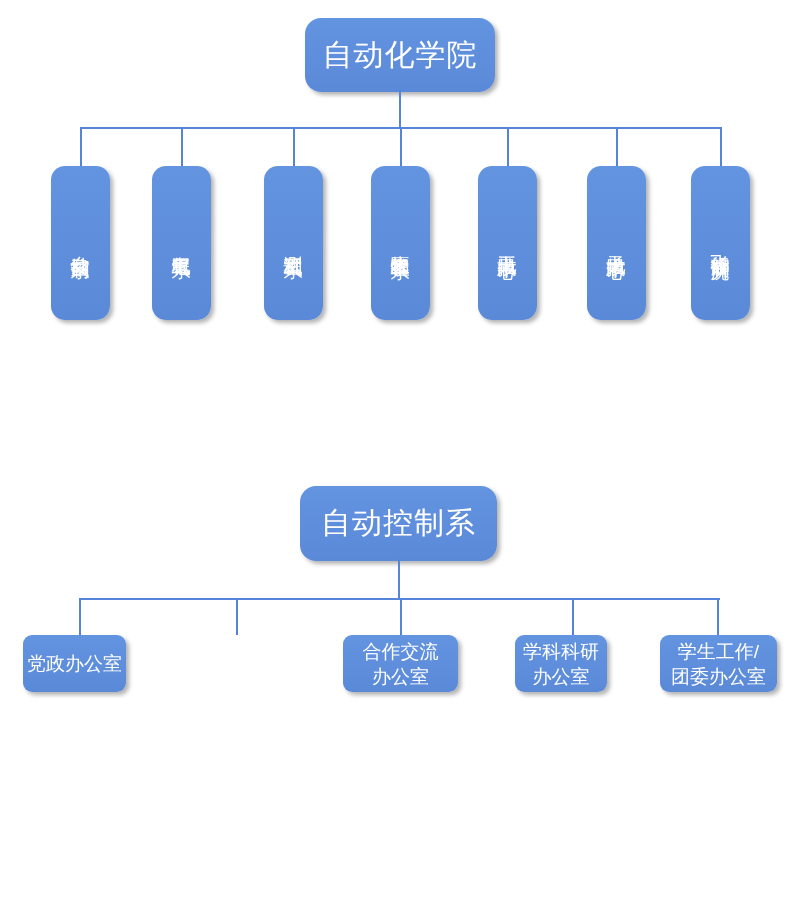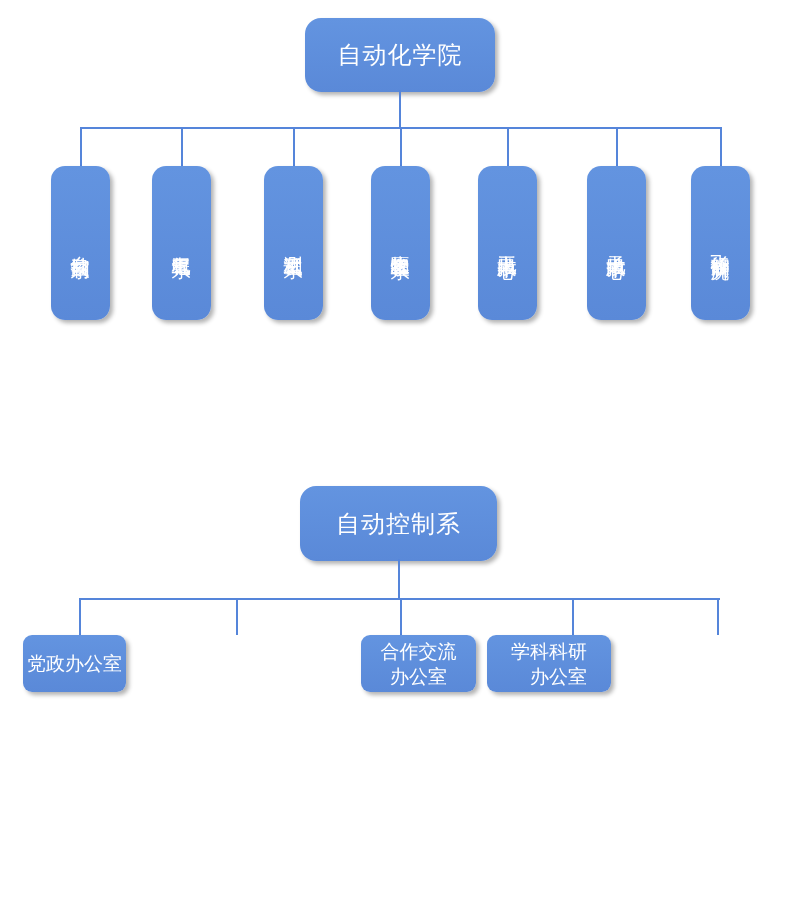--- a/index.html
+++ b/index.html
@@ -29,7 +29,7 @@
   }
   .root-box {
     border-radius: 16px;
-    font-size: 24px;
+    font-size: 30px;
     letter-spacing: 1px;
     font-weight: normal;
   }

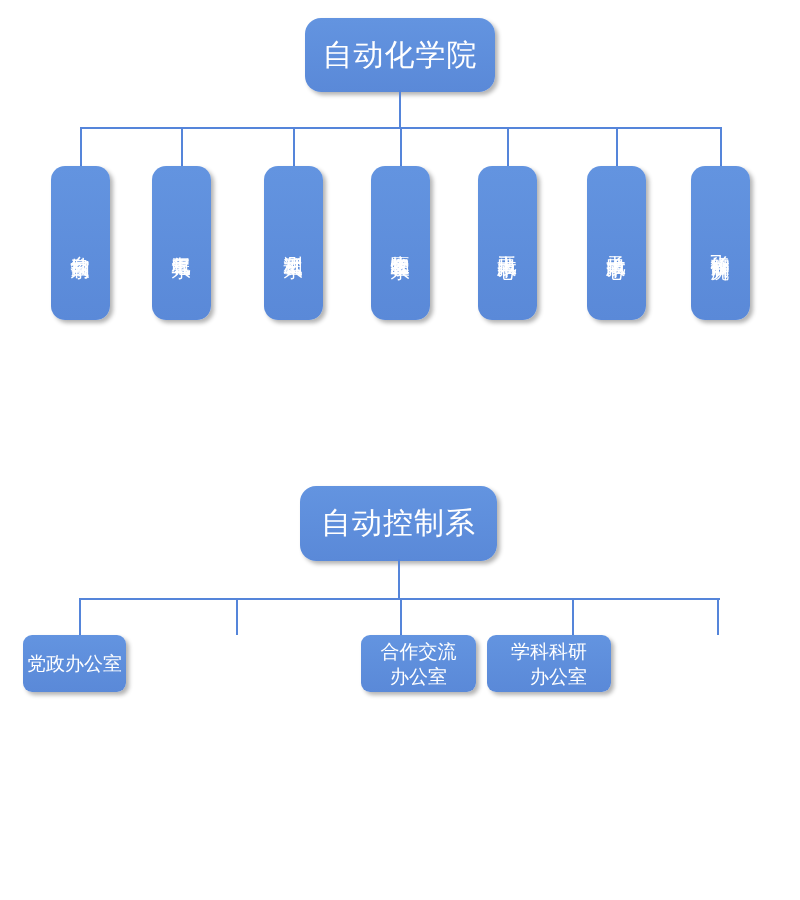--- a/index.html
+++ b/index.html
@@ -68,7 +68,7 @@
   .hbox span { white-space: pre-line; }
   .c2-0 { left:  23px; width: 103px; }
   .c2-1 { left: 180px; width: 115px; }
-  .c2-2 { left: 361px; width: 115px; }
+  .c2-2 { left: 343px; width: 115px; }
   .c2-3 { left: 487px; width: 124px; text-align: right; }
   .c2-4 { left: 660px; width: 117px; }
 

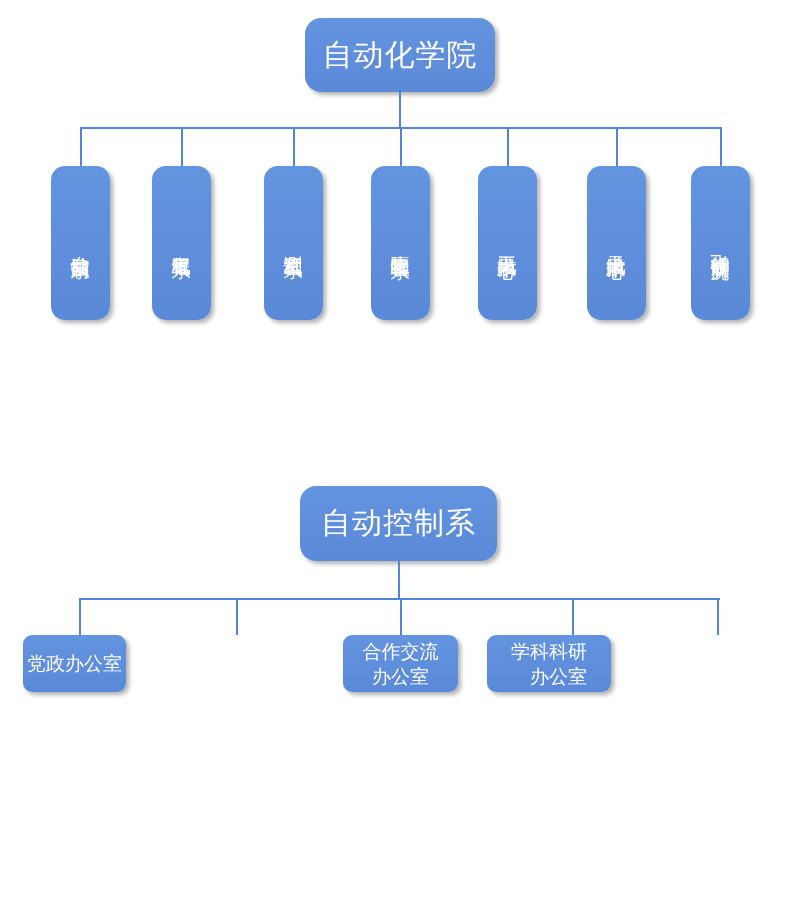--- a/index.html
+++ b/index.html
@@ -69,7 +69,7 @@
   .c2-0 { left:  23px; width: 103px; }
   .c2-1 { left: 180px; width: 115px; }
   .c2-2 { left: 343px; width: 115px; }
-  .c2-3 { left: 487px; width: 124px; text-align: right; }
+  .c2-3 { left: 515px; width: 92px; }
   .c2-4 { left: 660px; width: 117px; }
 
   

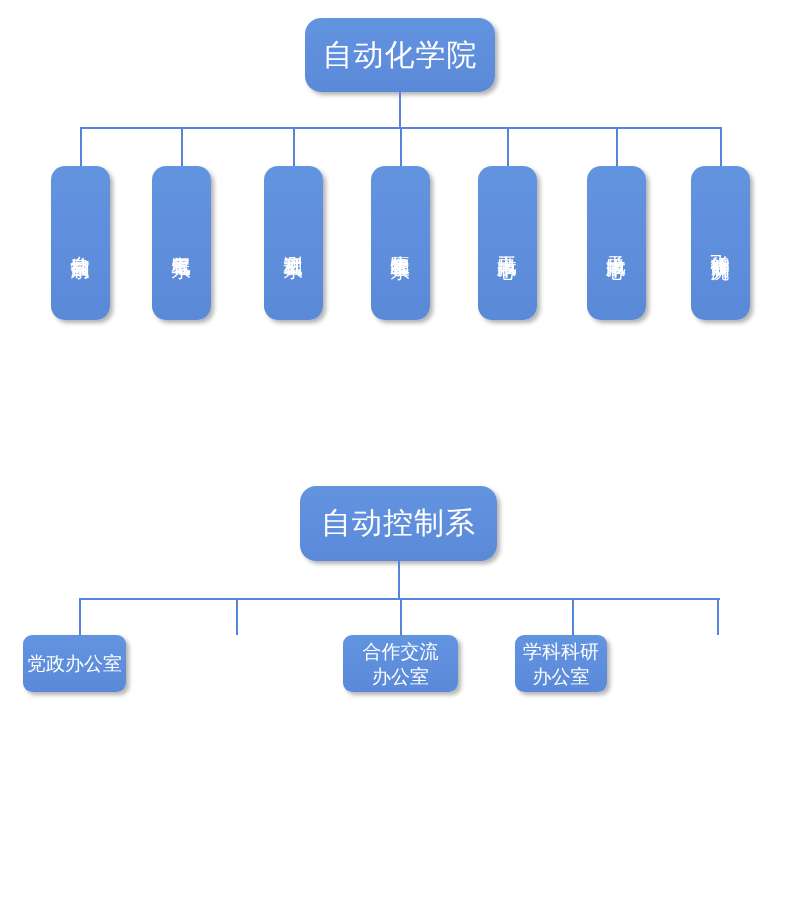--- a/index.html
+++ b/index.html
@@ -161,6 +161,10 @@
     <span>学科科研
 办公室</span>
   </div>
+  <div class="node hbox c2-4">
+    <span>学生工作/
+团委办公室</span>
+  </div>
 
 </div>
 

